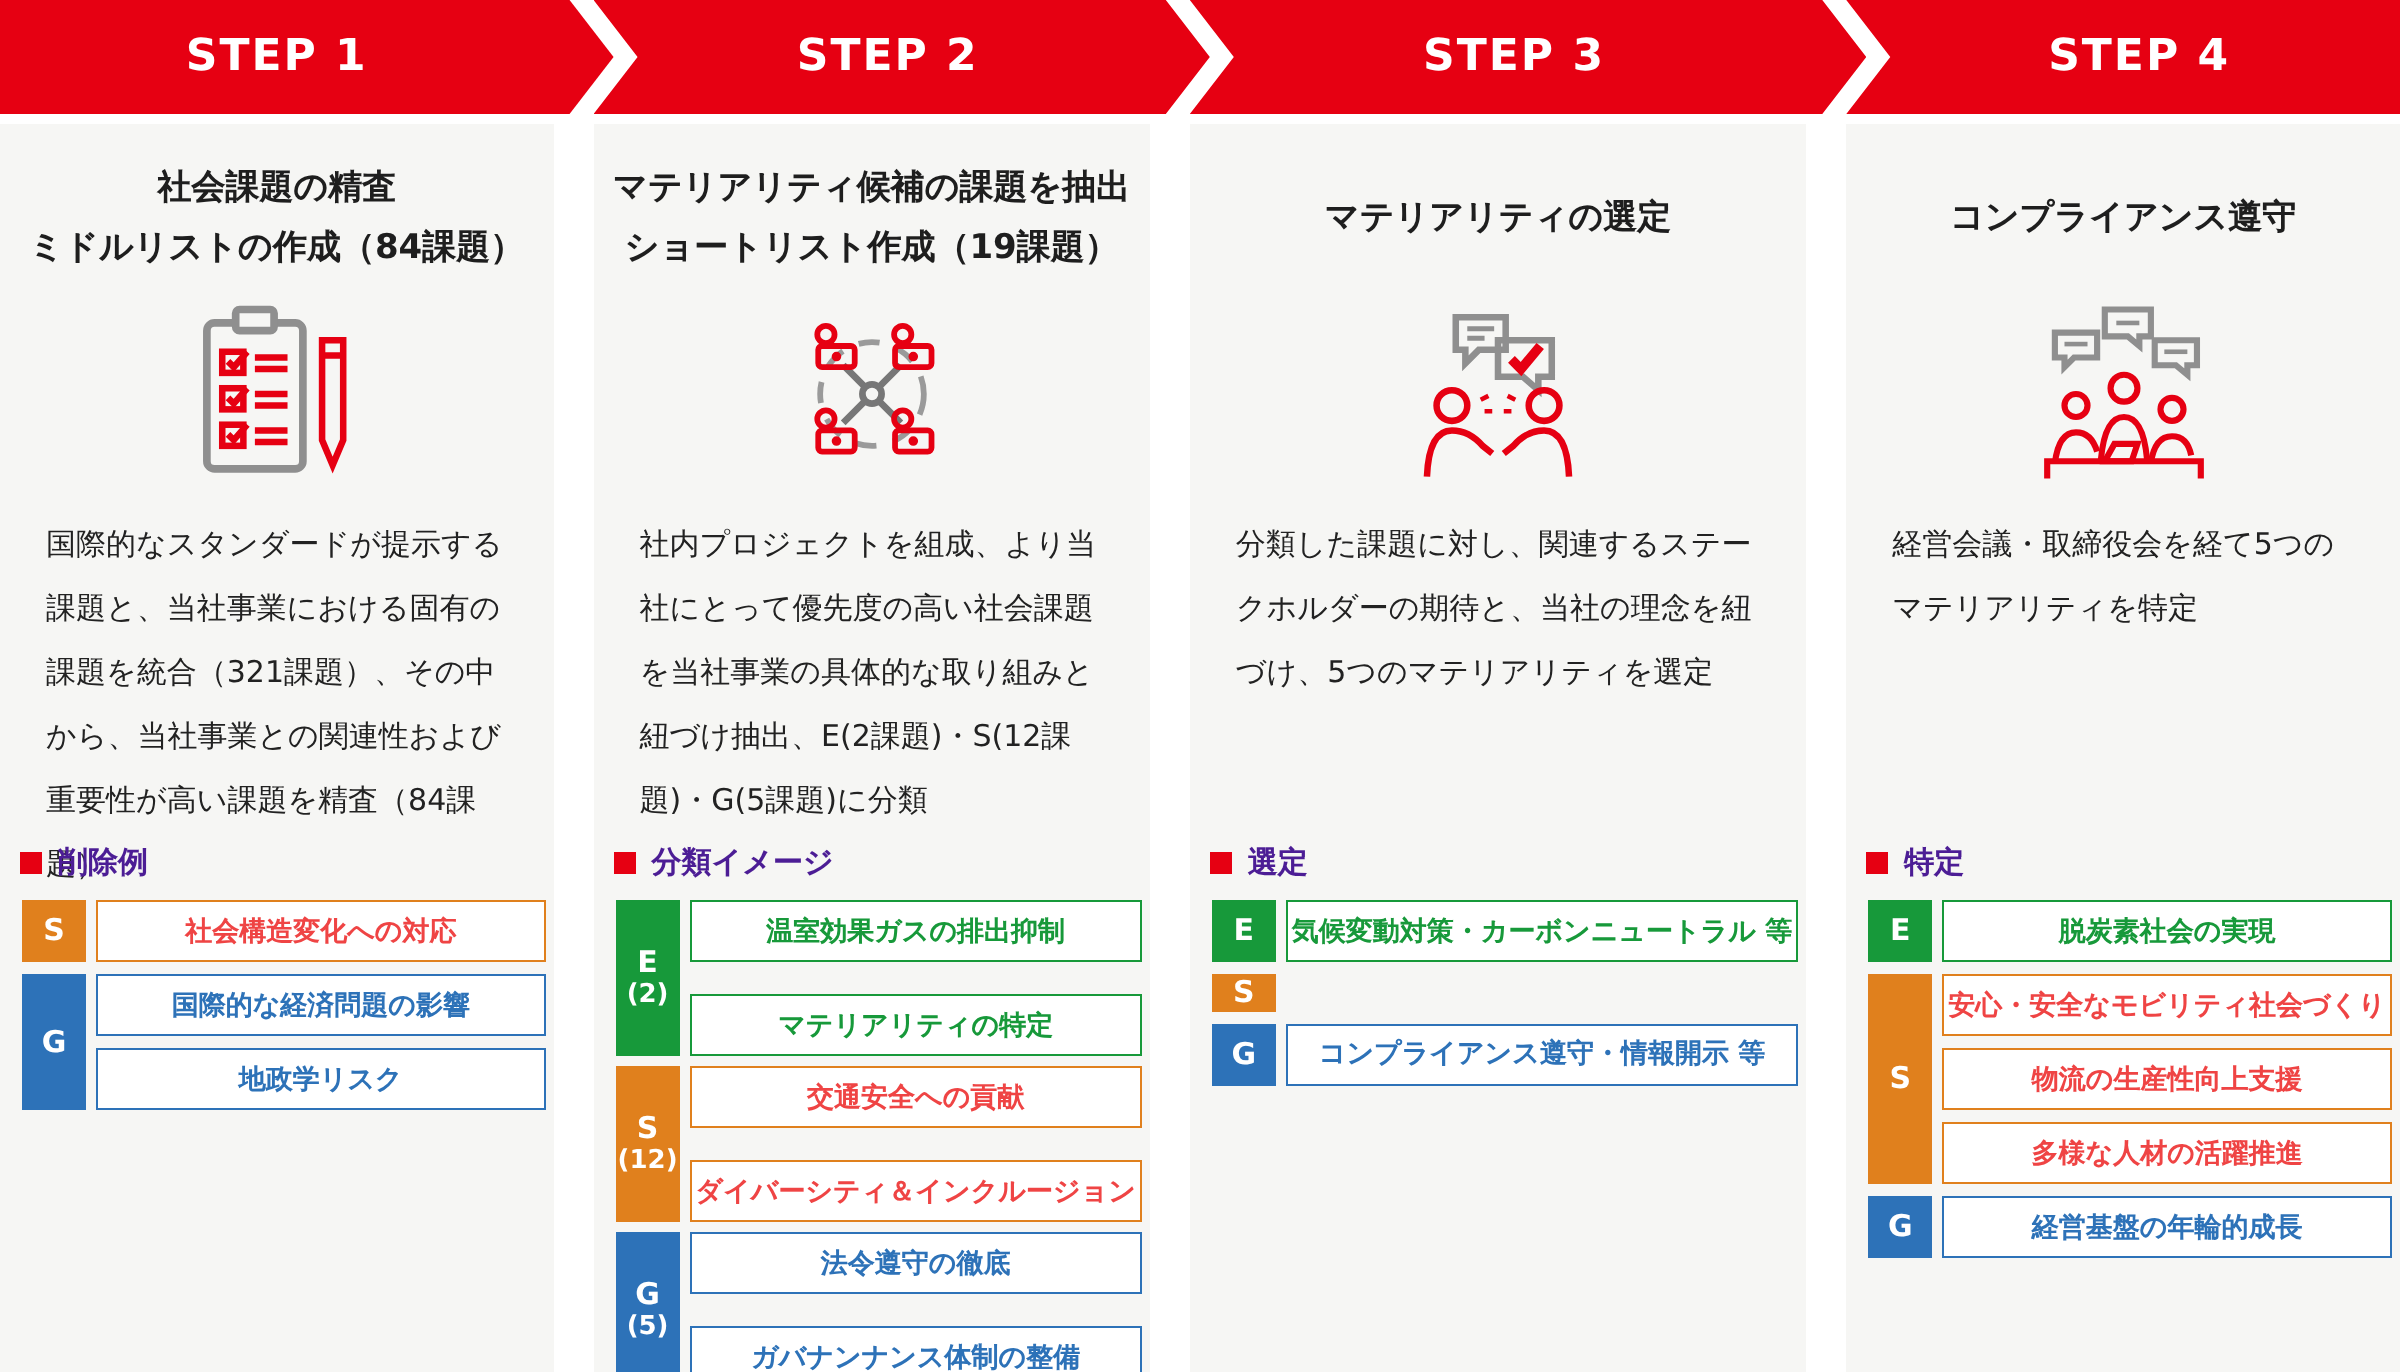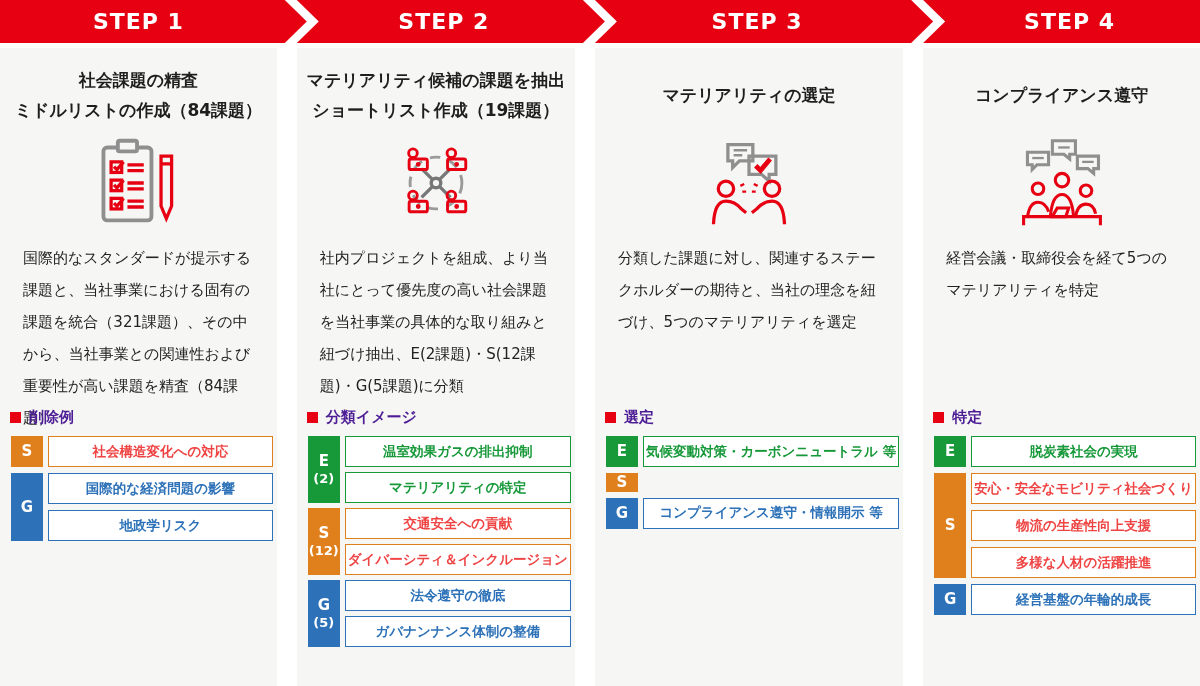--- a/index.html
+++ b/index.html
@@ -11,7 +11,7 @@
   .board{display:grid;grid-template-columns:repeat(4,1fr);column-gap:20px;width:1200px;height:686px;}
   .col{display:flex;flex-direction:column;position:relative;}
   .banner{
-    height:43px;background:#e60012;color:#fff;font-weight:bold;font-size:22px;letter-spacing:1px;
+    height:57px;background:#e60012;color:#fff;font-weight:bold;font-size:22px;letter-spacing:1px;
     display:flex;align-items:center;justify-content:center;flex:0 0 auto;position:relative;z-index:2;
   }
   .col1 .banner{width:calc(100% + 30px);clip-path:polygon(0 0,calc(100% - 22px) 0,100% 50%,calc(100% - 22px) 100%,0 100%);padding-right:30px;box-sizing:border-box;}

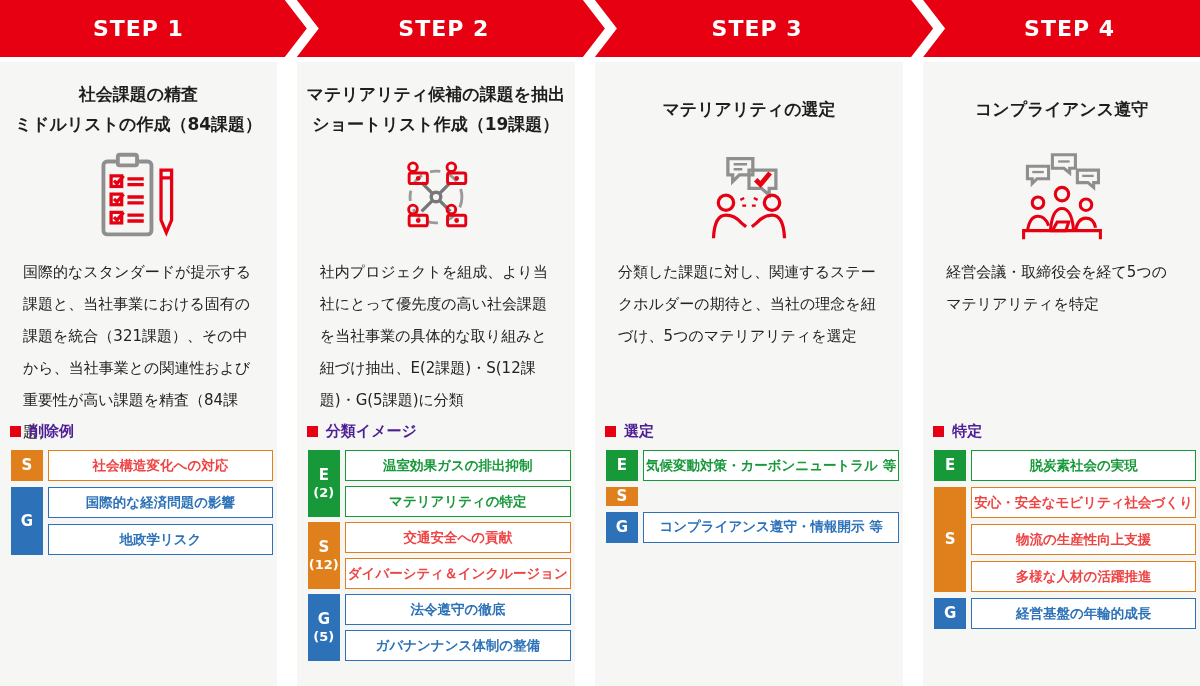--- a/index.html
+++ b/index.html
@@ -35,7 +35,7 @@
   }
   .badge .b2{font-size:13px;font-weight:bold;}
   .items{flex:1;display:flex;flex-direction:column;gap:6px;}
-  .dense .items{gap:5px;}
+  .dense .items{gap:16px;}
   .item{
     background:#fff;border:1px solid;height:31px;box-sizing:border-box;
     display:flex;align-items:center;justify-content:center;

